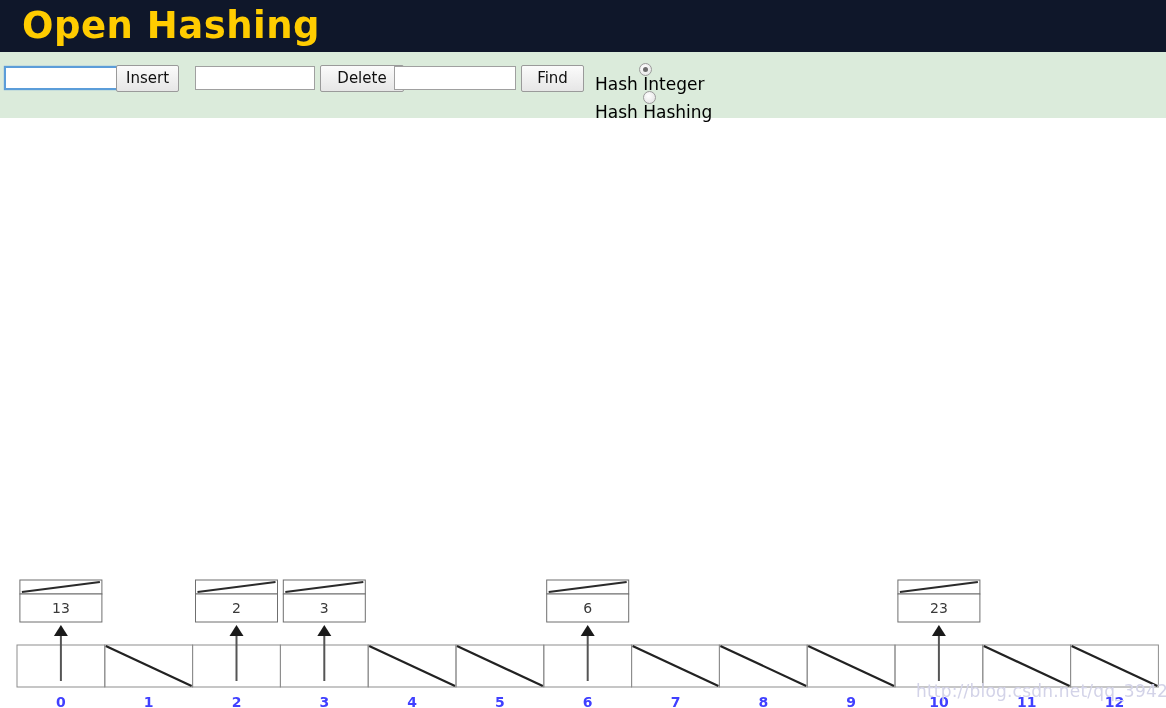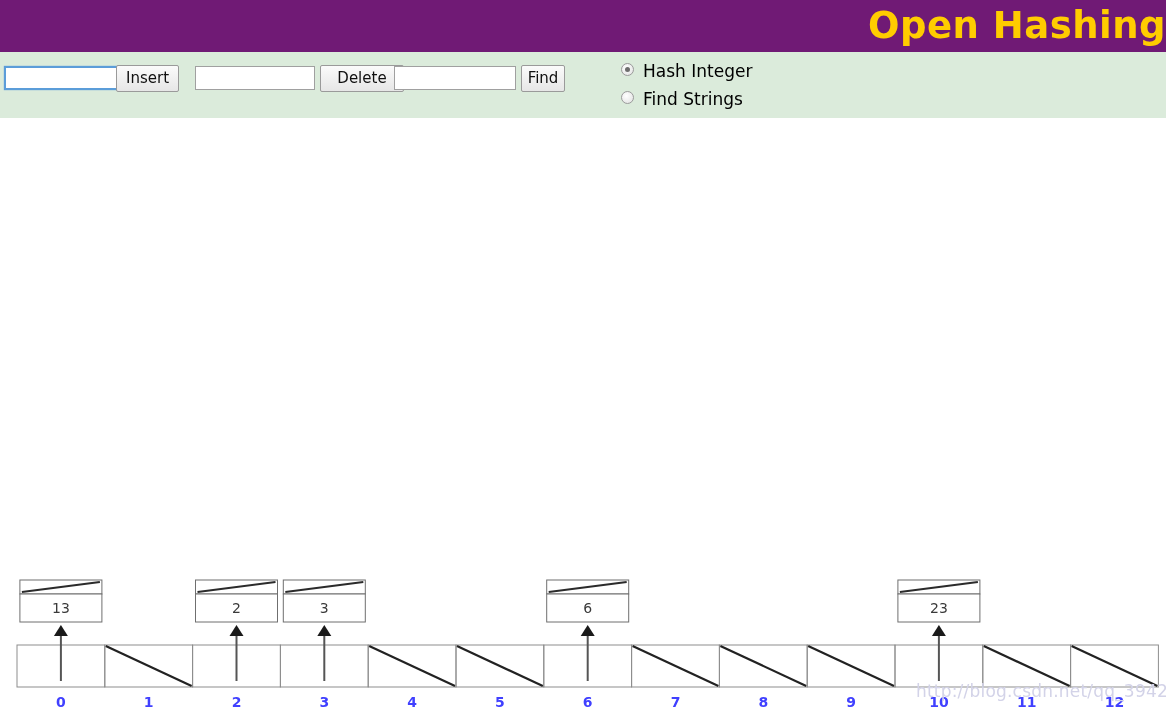--- a/index.html
+++ b/index.html
@@ -150,7 +150,7 @@
 </head>
 <body>
 
-<div id="app-header" style="background: #701a75; justify-content: flex-end;">
+<div id="app-header" style="background: #0f172a;">
   <div id="app-title" style="color: rgb(255, 204, 0);">Open Hashing</div>
 </div>
 

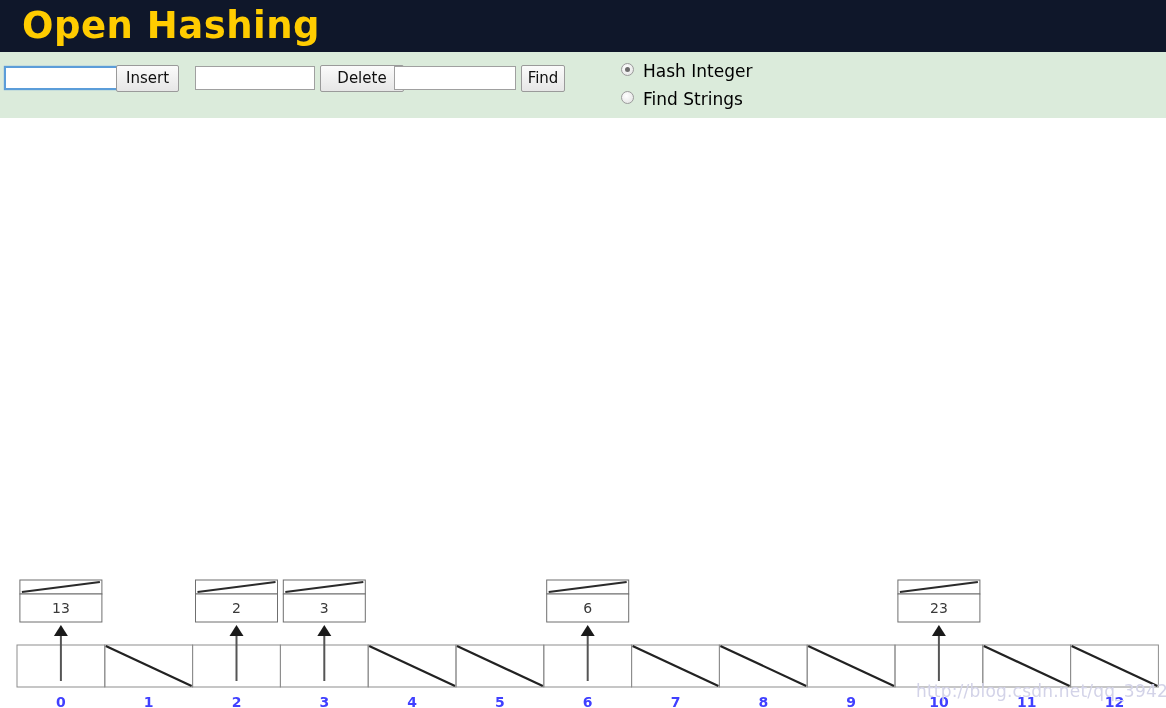--- a/index.html
+++ b/index.html
@@ -163,7 +163,7 @@
 <button class="ctl-button" id="delete-button" style="left: 320px; width: 84px;">Delete</button>
 
 <input class="ctl-input" id="find-input" type="text" placeholder="" style="left: 394px; width: 122px;">
-<button class="ctl-button" id="find-button" style="left: 521px; width: 44px;">Find</button>
+<button class="ctl-button" id="find-button" style="left: 521px; width: 63px;">Find</button>
 
 <div class="radio-row" id="radio-row-integer">
   <span class="radio-mark checked"></span>

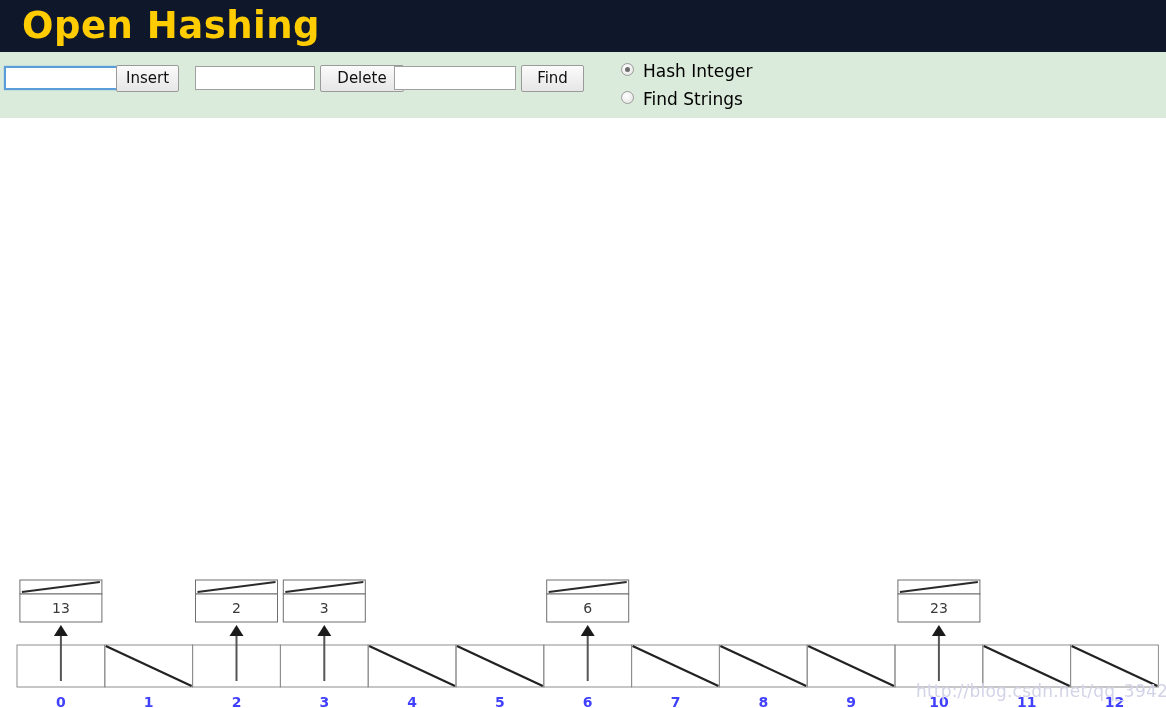--- a/index.html
+++ b/index.html
@@ -80,8 +80,9 @@
   .radio-row {
     position: absolute;
     display: flex;
-    align-items: flex-start;
-    left: 621px;
+    align-items: center;
+    left: 586px;
+    flex-direction: column;
   }
   #radio-row-integer { top: 63px; }
   #radio-row-strings { top: 91px; }

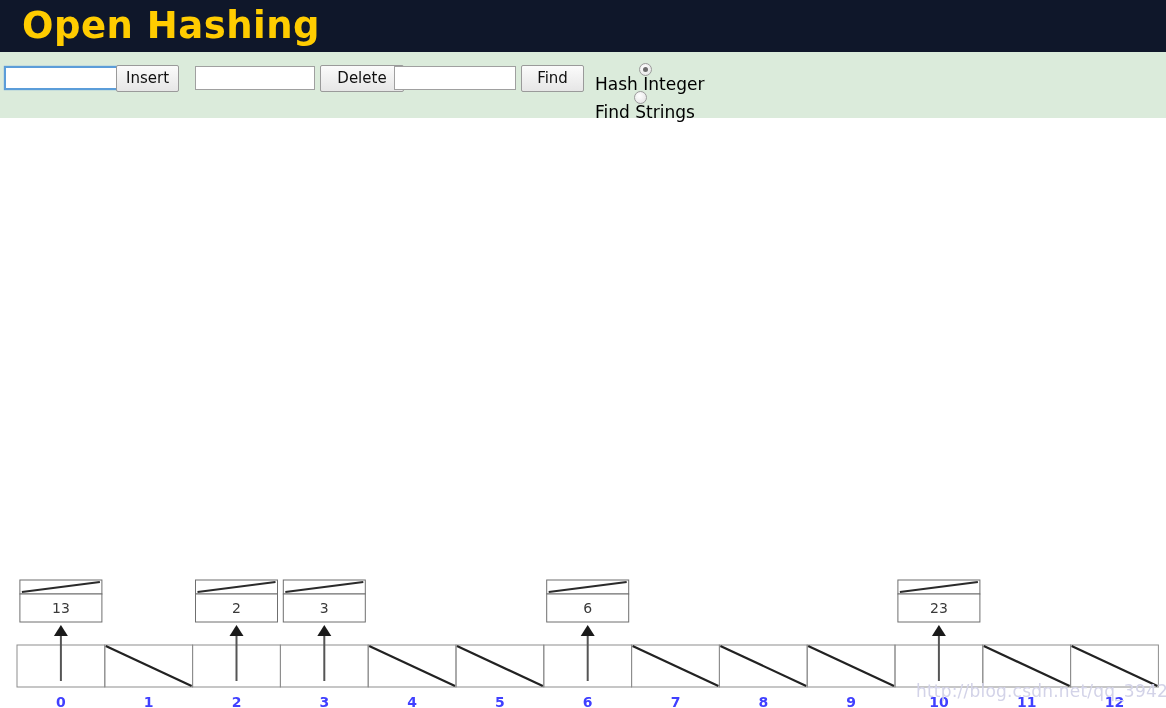--- a/index.html
+++ b/index.html
@@ -172,7 +172,7 @@
 </div>
 <div class="radio-row" id="radio-row-strings">
   <span class="radio-mark"></span>
-  <span class="radio-label">Find Strings</span>
+  <span class="radio-label">Hash Hashing</span>
 </div>
 
 <div id="viz-canvas">

